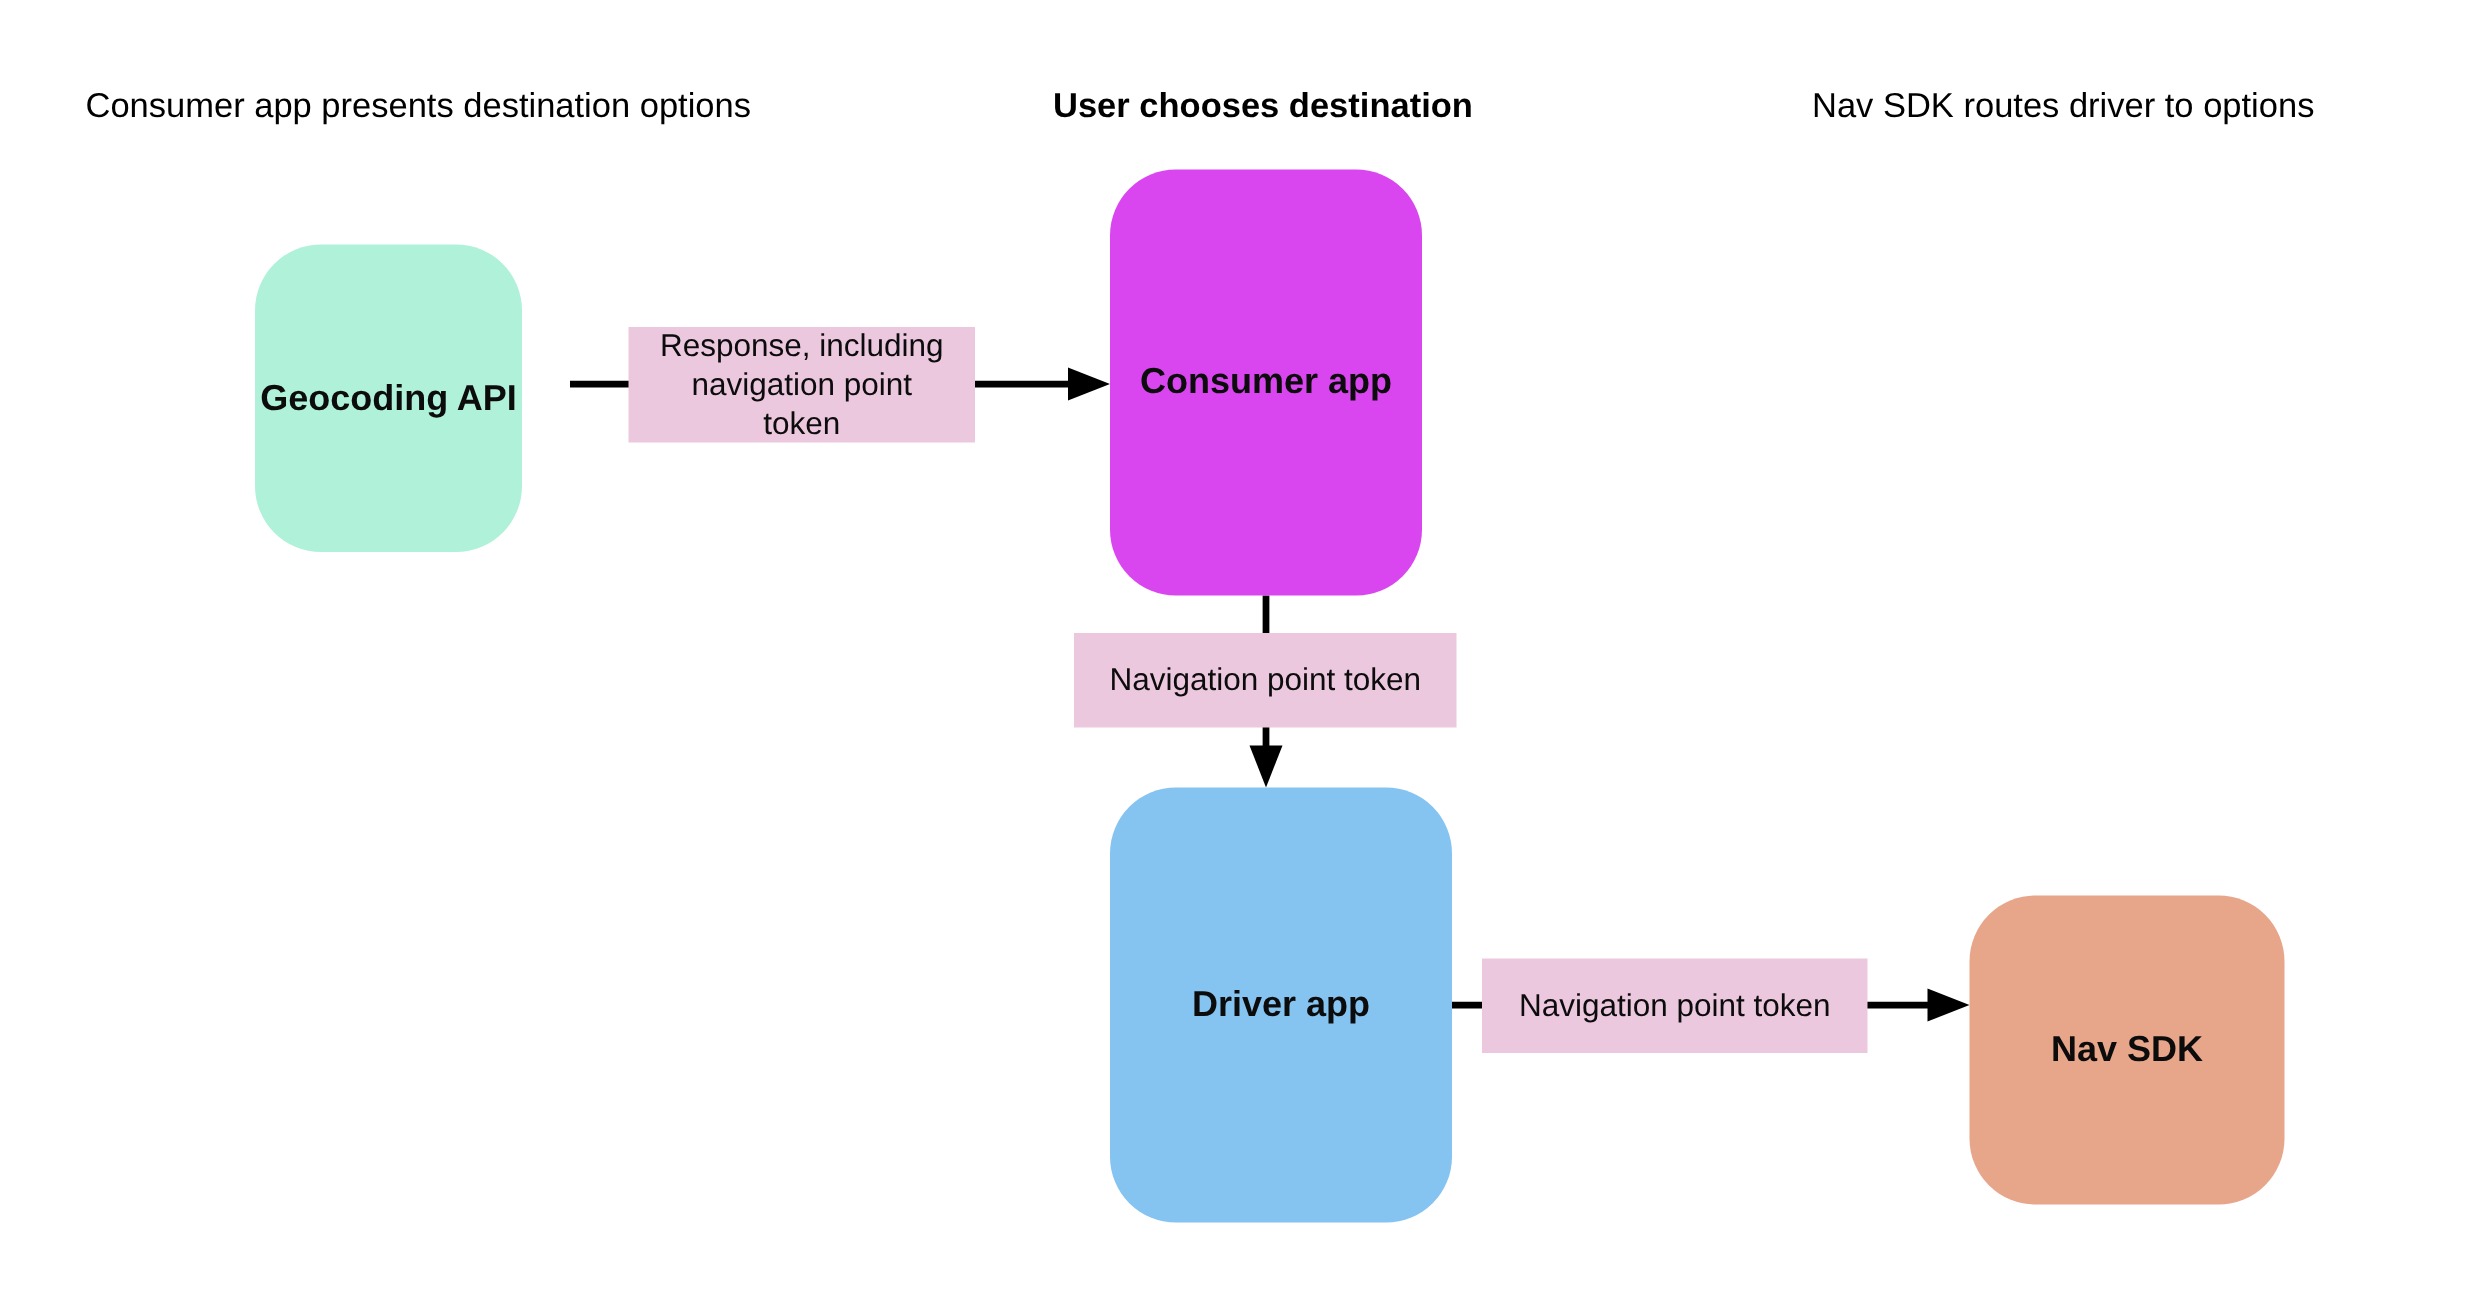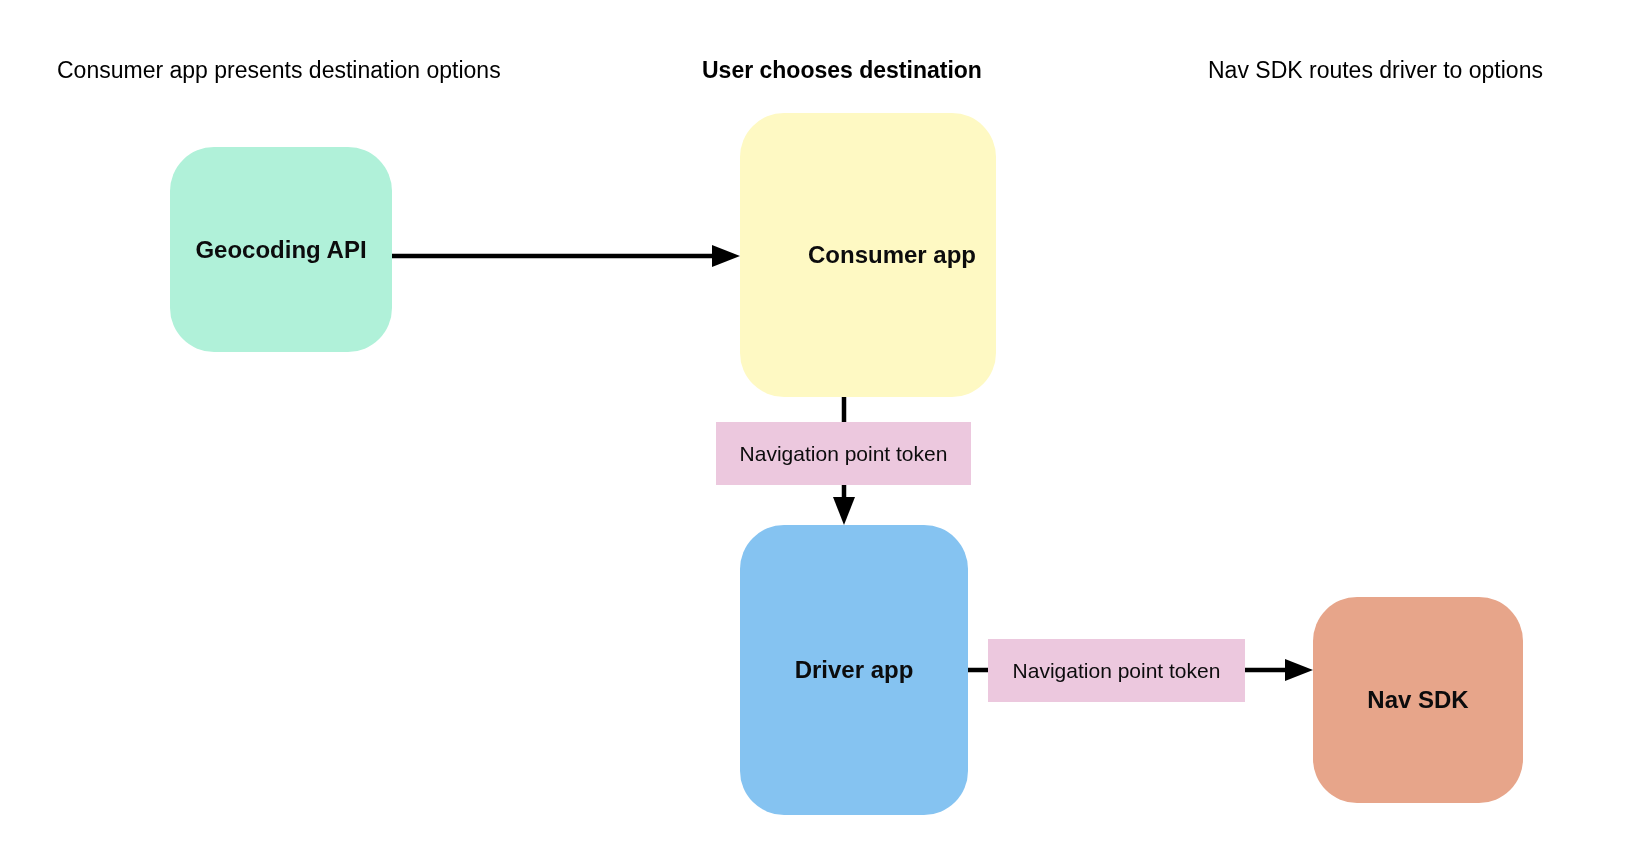--- a/index.html
+++ b/index.html
@@ -102,6 +102,9 @@
 
   <div class="node" id="node-navsdk" style="background: rgb(231, 165, 138);">Nav SDK</div>
 
+  <div class="edge-label" id="edge-label-response" style="background: rgb(236, 200, 222);">Response, including
+navigation point
+token</div>
 
   <div class="edge-label" id="edge-label-mid" style="background: rgb(236, 200, 222);">Navigation point token</div>
 

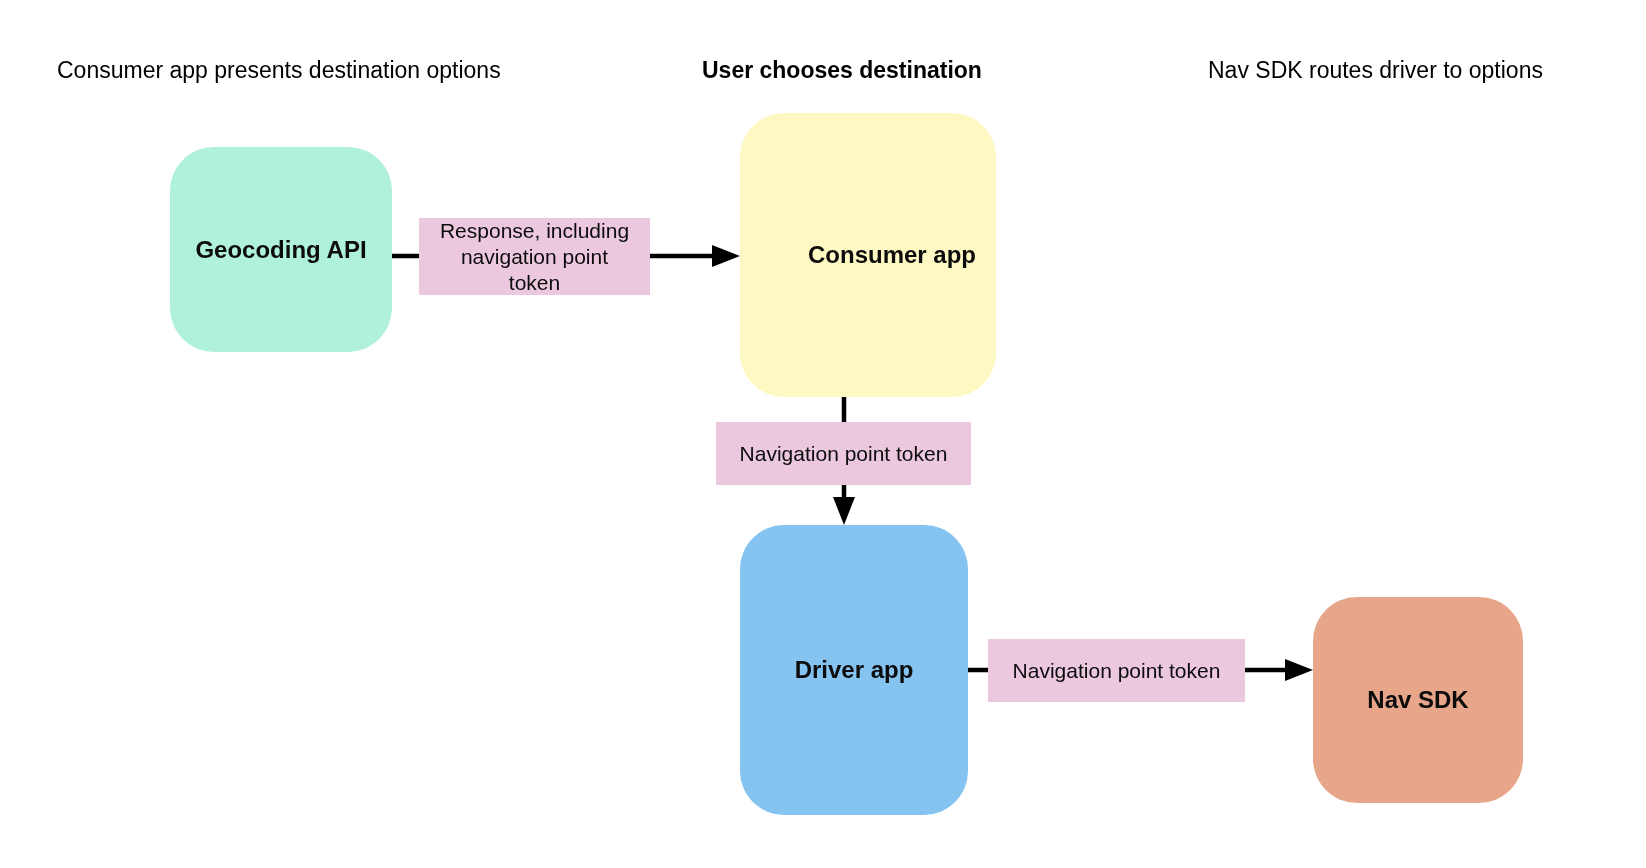--- a/index.html
+++ b/index.html
@@ -38,7 +38,7 @@
     text-align: center;
     z-index: 2;
   }
-  #node-geocoding { left: 170px;  top: 147px; width: 222px; height: 205px; }
+  #node-geocoding { left: 170px;  top: 163px; width: 178px; height: 205px; }
   #node-consumer  { left: 740px;  top: 113px; width: 208px; height: 284px; }
   #node-driver    { left: 740px;  top: 525px; width: 228px; height: 290px; }
   #node-navsdk    { left: 1313px; top: 597px; width: 210px; height: 206px; }

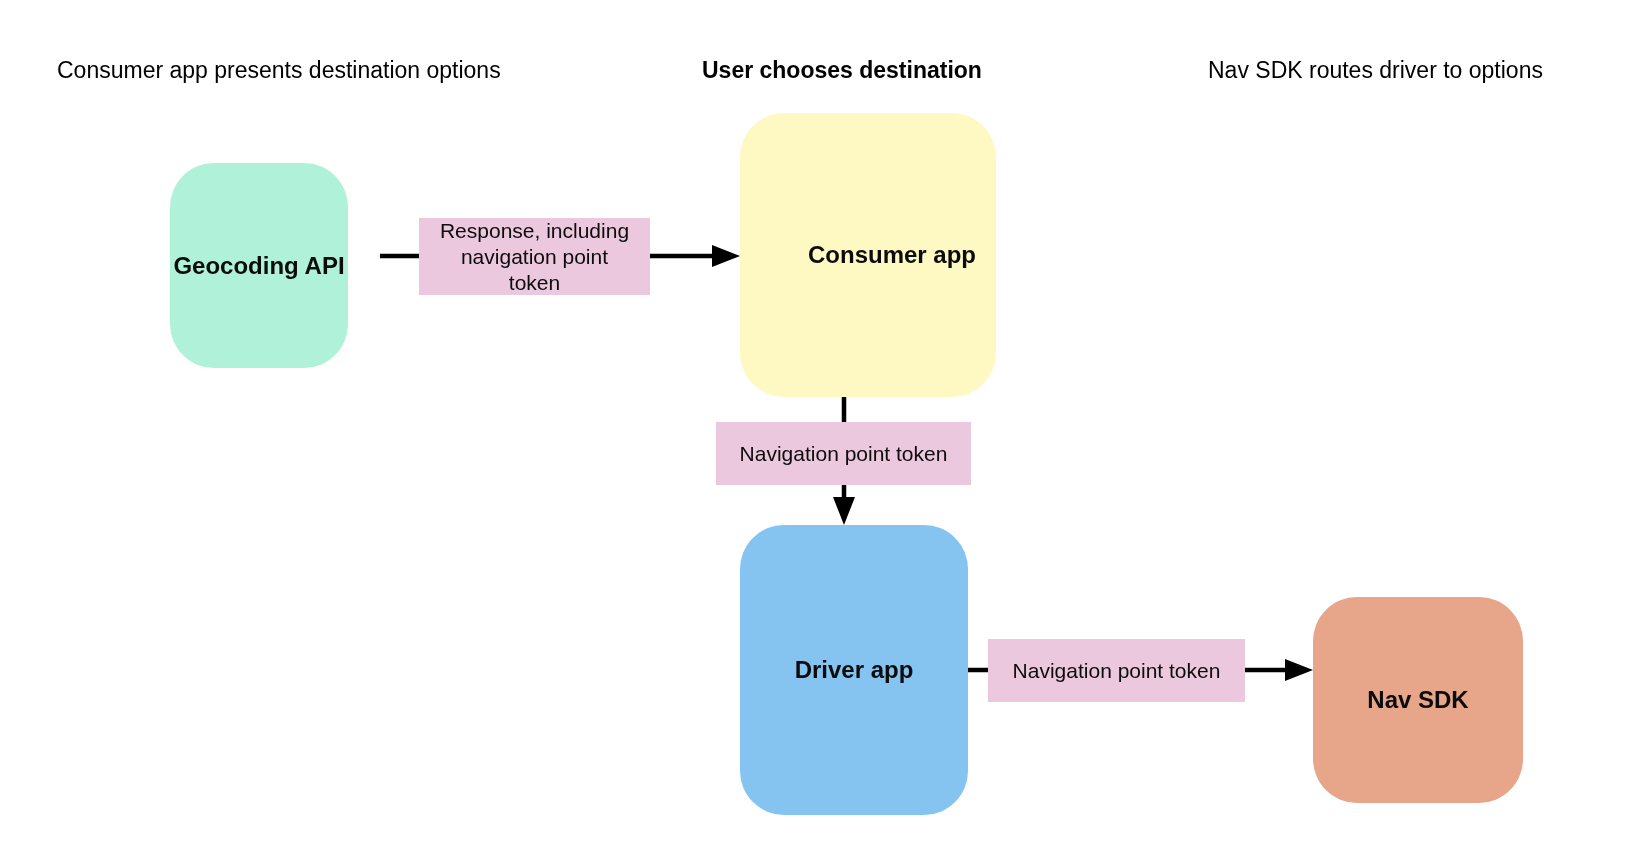--- a/index.html
+++ b/index.html
@@ -96,7 +96,7 @@
 
   <div class="node" id="node-geocoding" style="background: rgb(176, 241, 217);">Geocoding API</div>
 
-  <div class="node" id="node-consumer" style="background: #fef9c3; padding-left: 48px;">Consumer app</div>
+  <div class="node" id="node-consumer" style="background: #d946ef;">Consumer app</div>
 
   <div class="node" id="node-driver" style="background: rgb(133, 195, 241);">Driver app</div>
 

